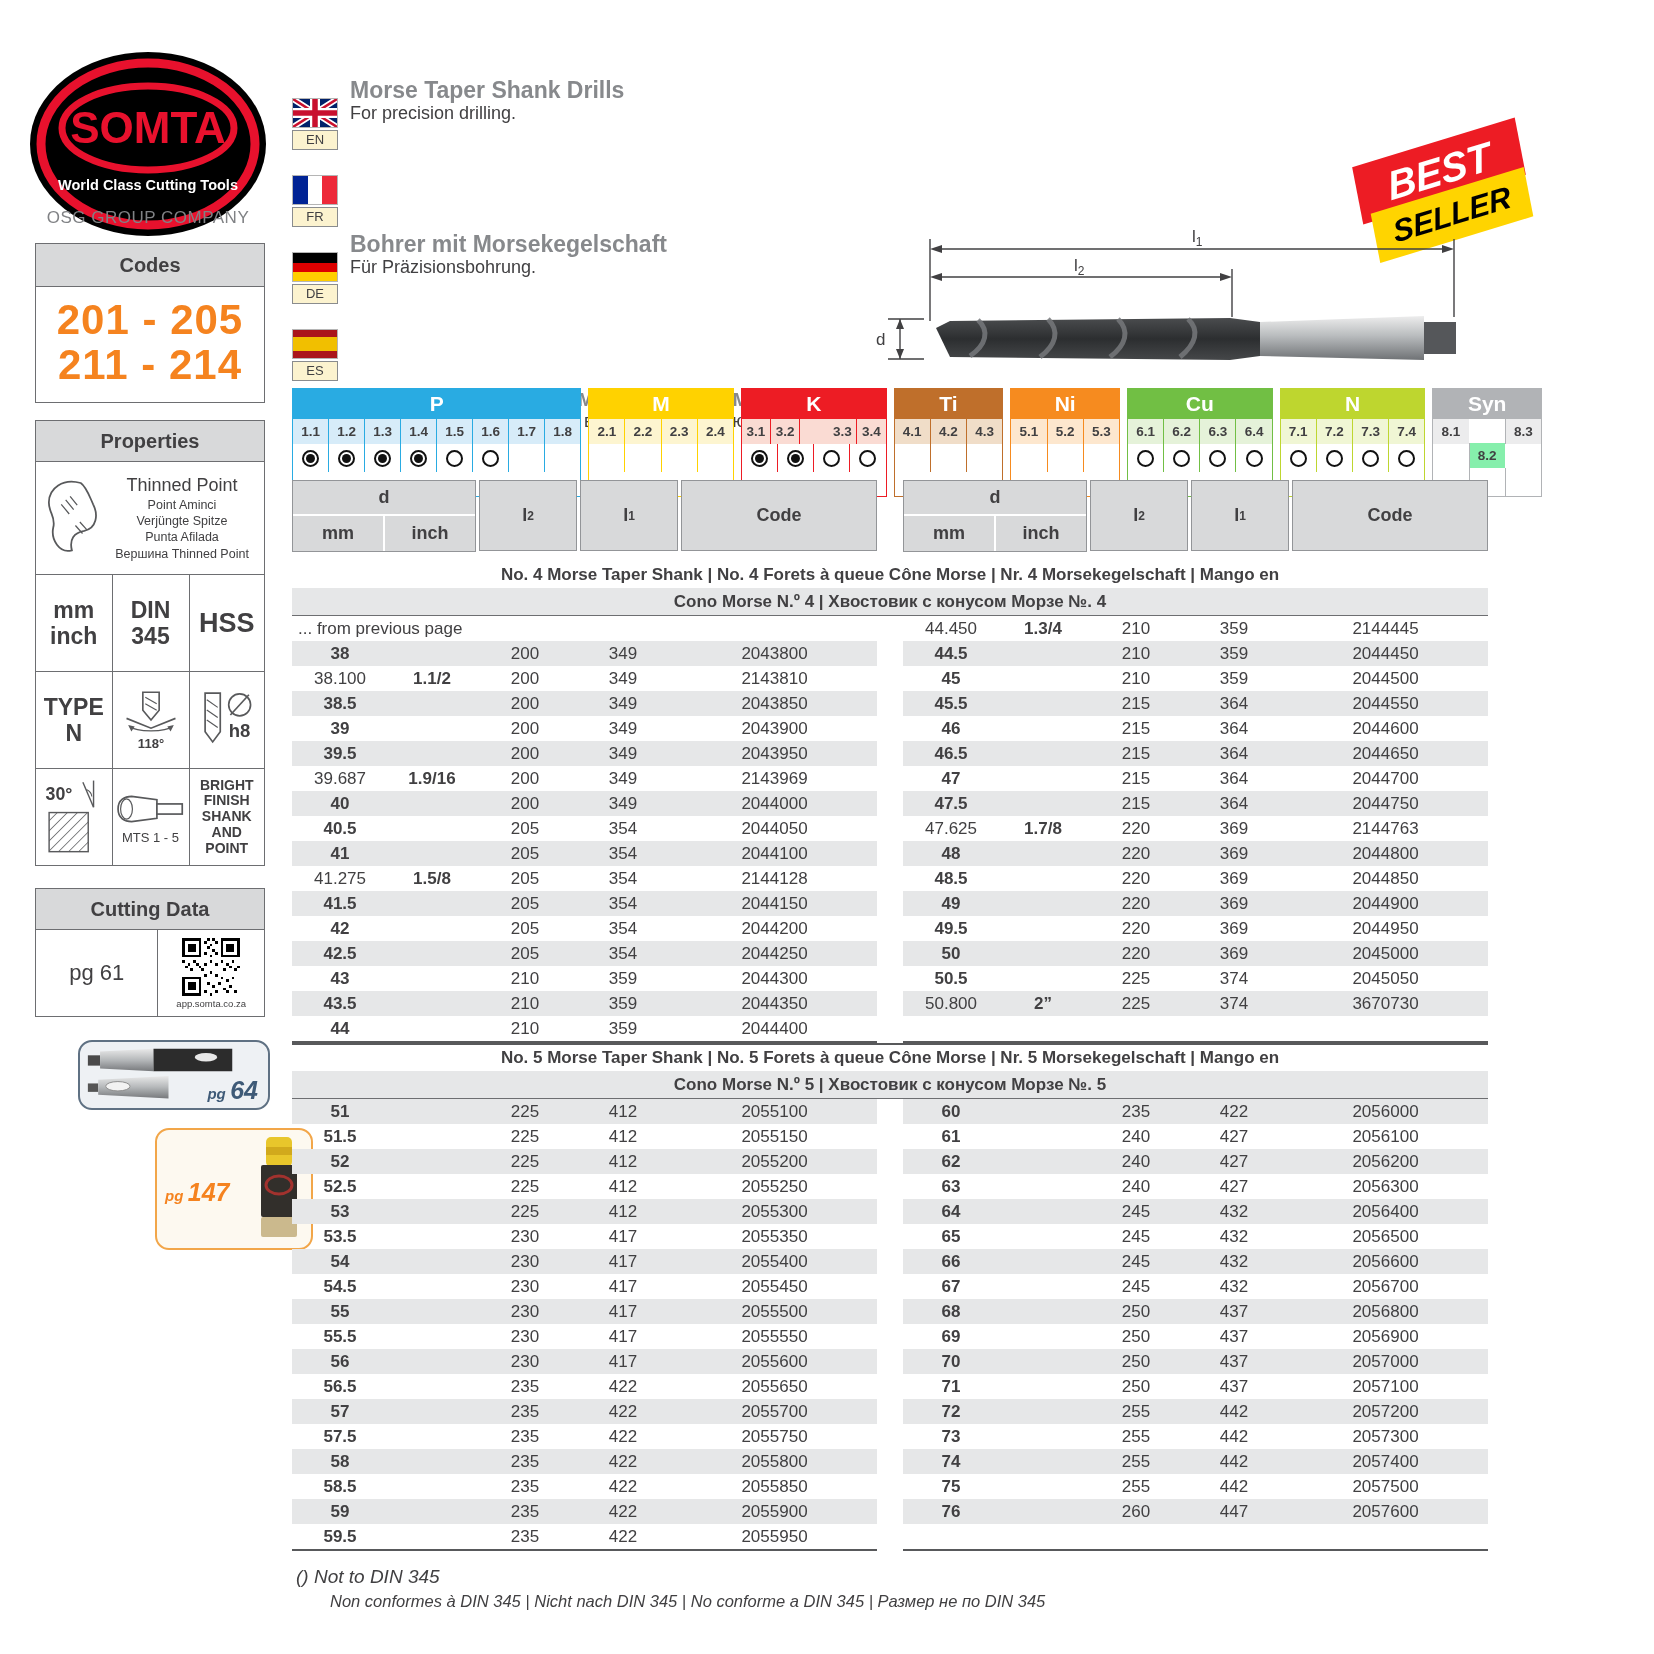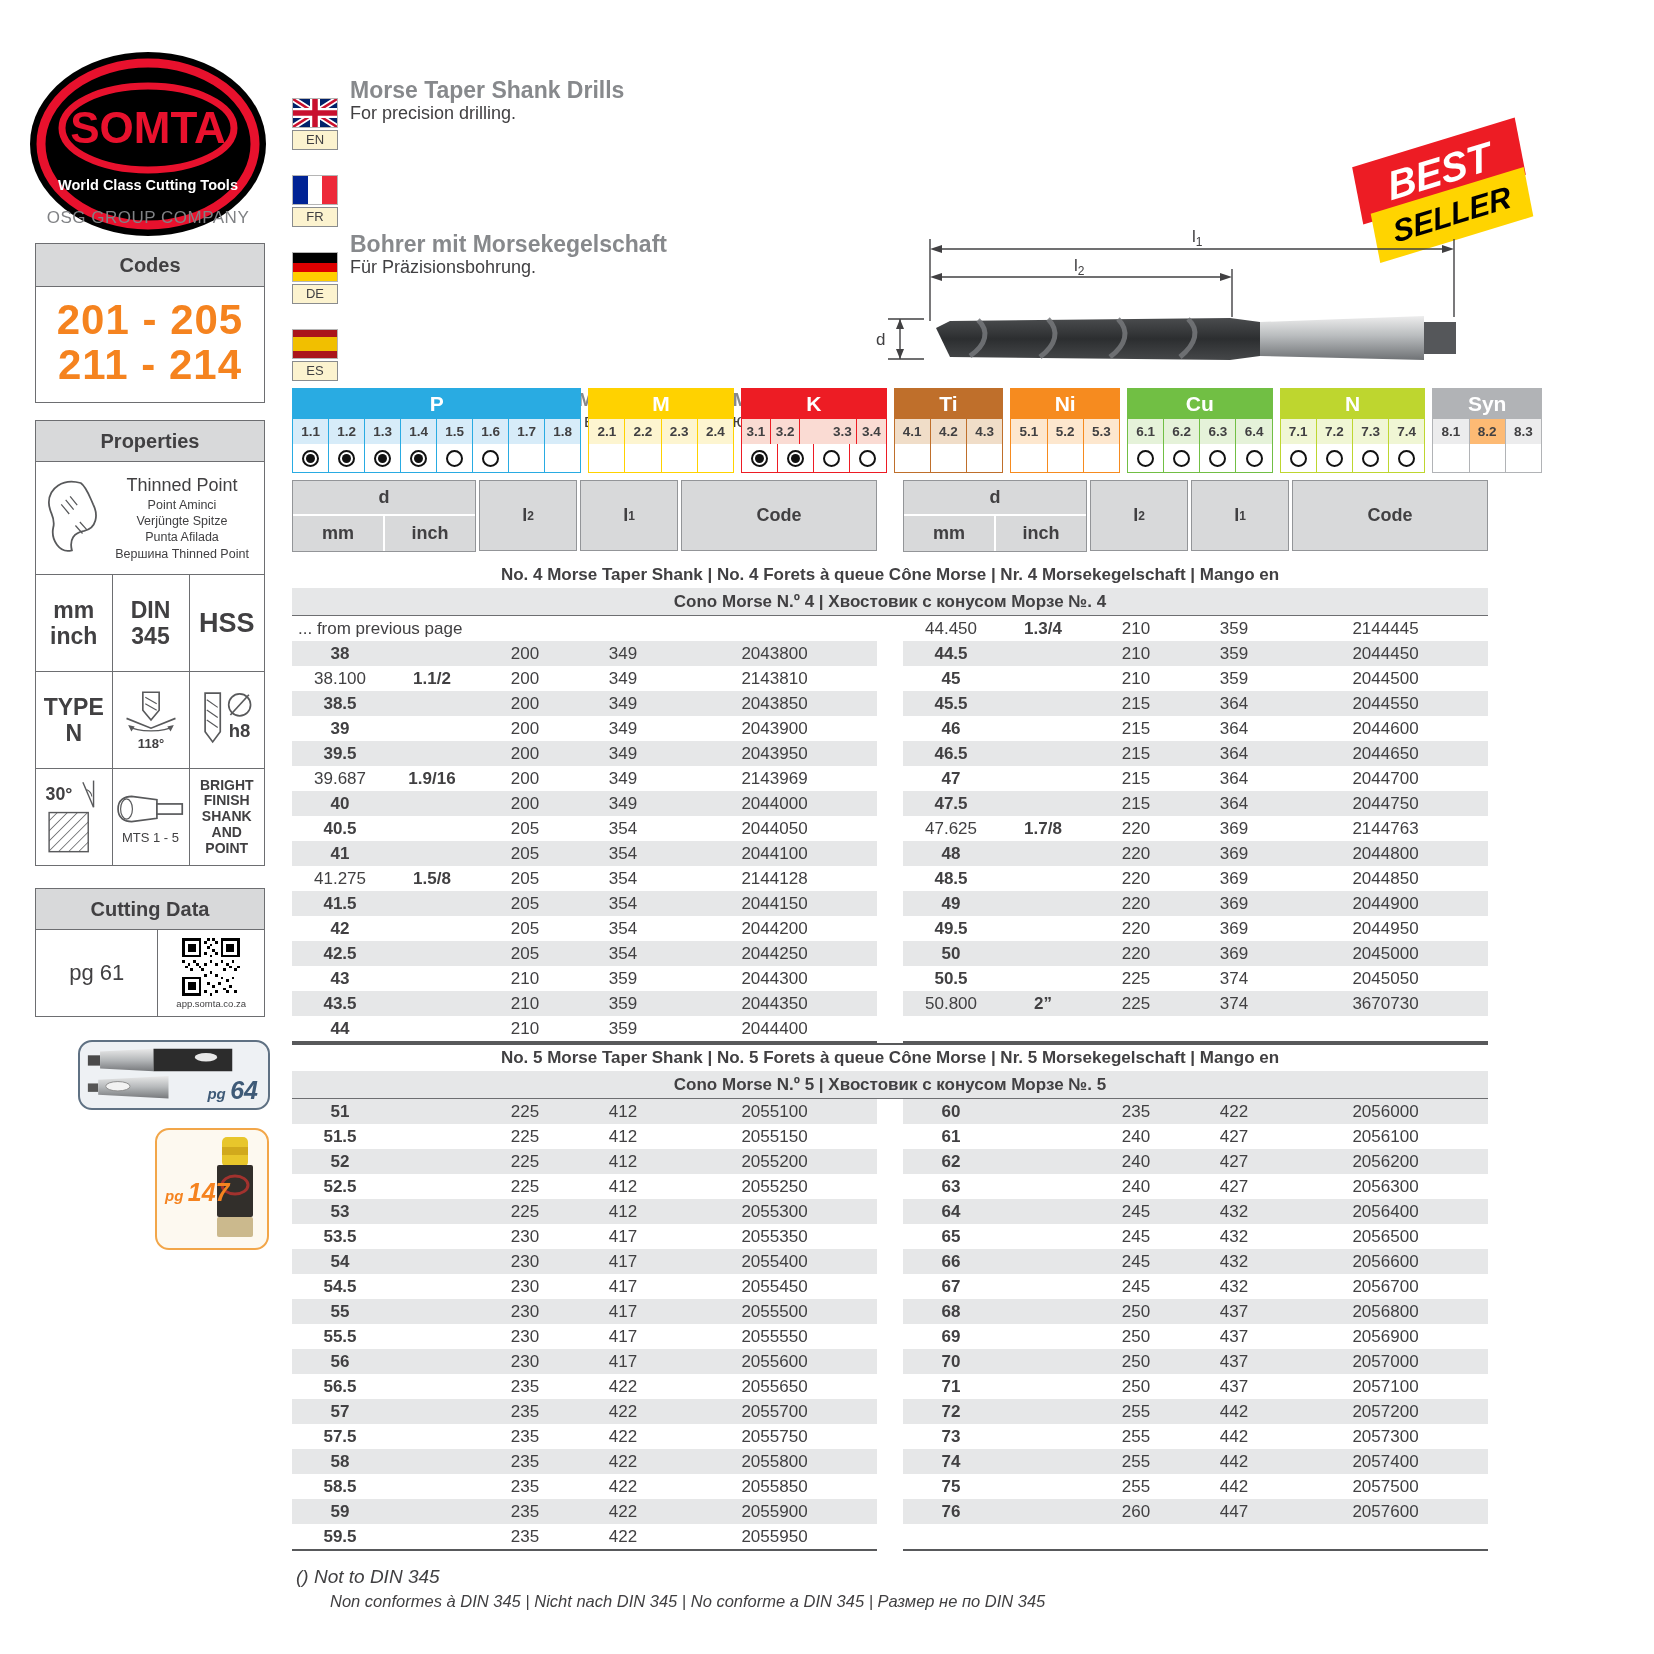--- a/index.html
+++ b/index.html
@@ -399,7 +399,7 @@
       <div class="mat-head" style="background: rgb(177, 179, 182);">Syn</div>
       <div class="mat-cells">
         <div class="mat-cell mat-num" style="background: rgb(236, 236, 237);">8.1</div>
-        <div class="mat-cell mat-num" style="background: #fdba74; border-left: 1px solid rgb(177, 179, 182);">8.2</div>
+        <div class="mat-cell mat-num" style="background: #86efac; border-left: 1px solid rgb(177, 179, 182); margin-top: 24px;">8.2</div>
         <div class="mat-cell mat-num" style="background: rgb(236, 236, 237); border-left: 1px solid rgb(177, 179, 182);">8.3</div>
       </div>
       <div class="mat-cells">

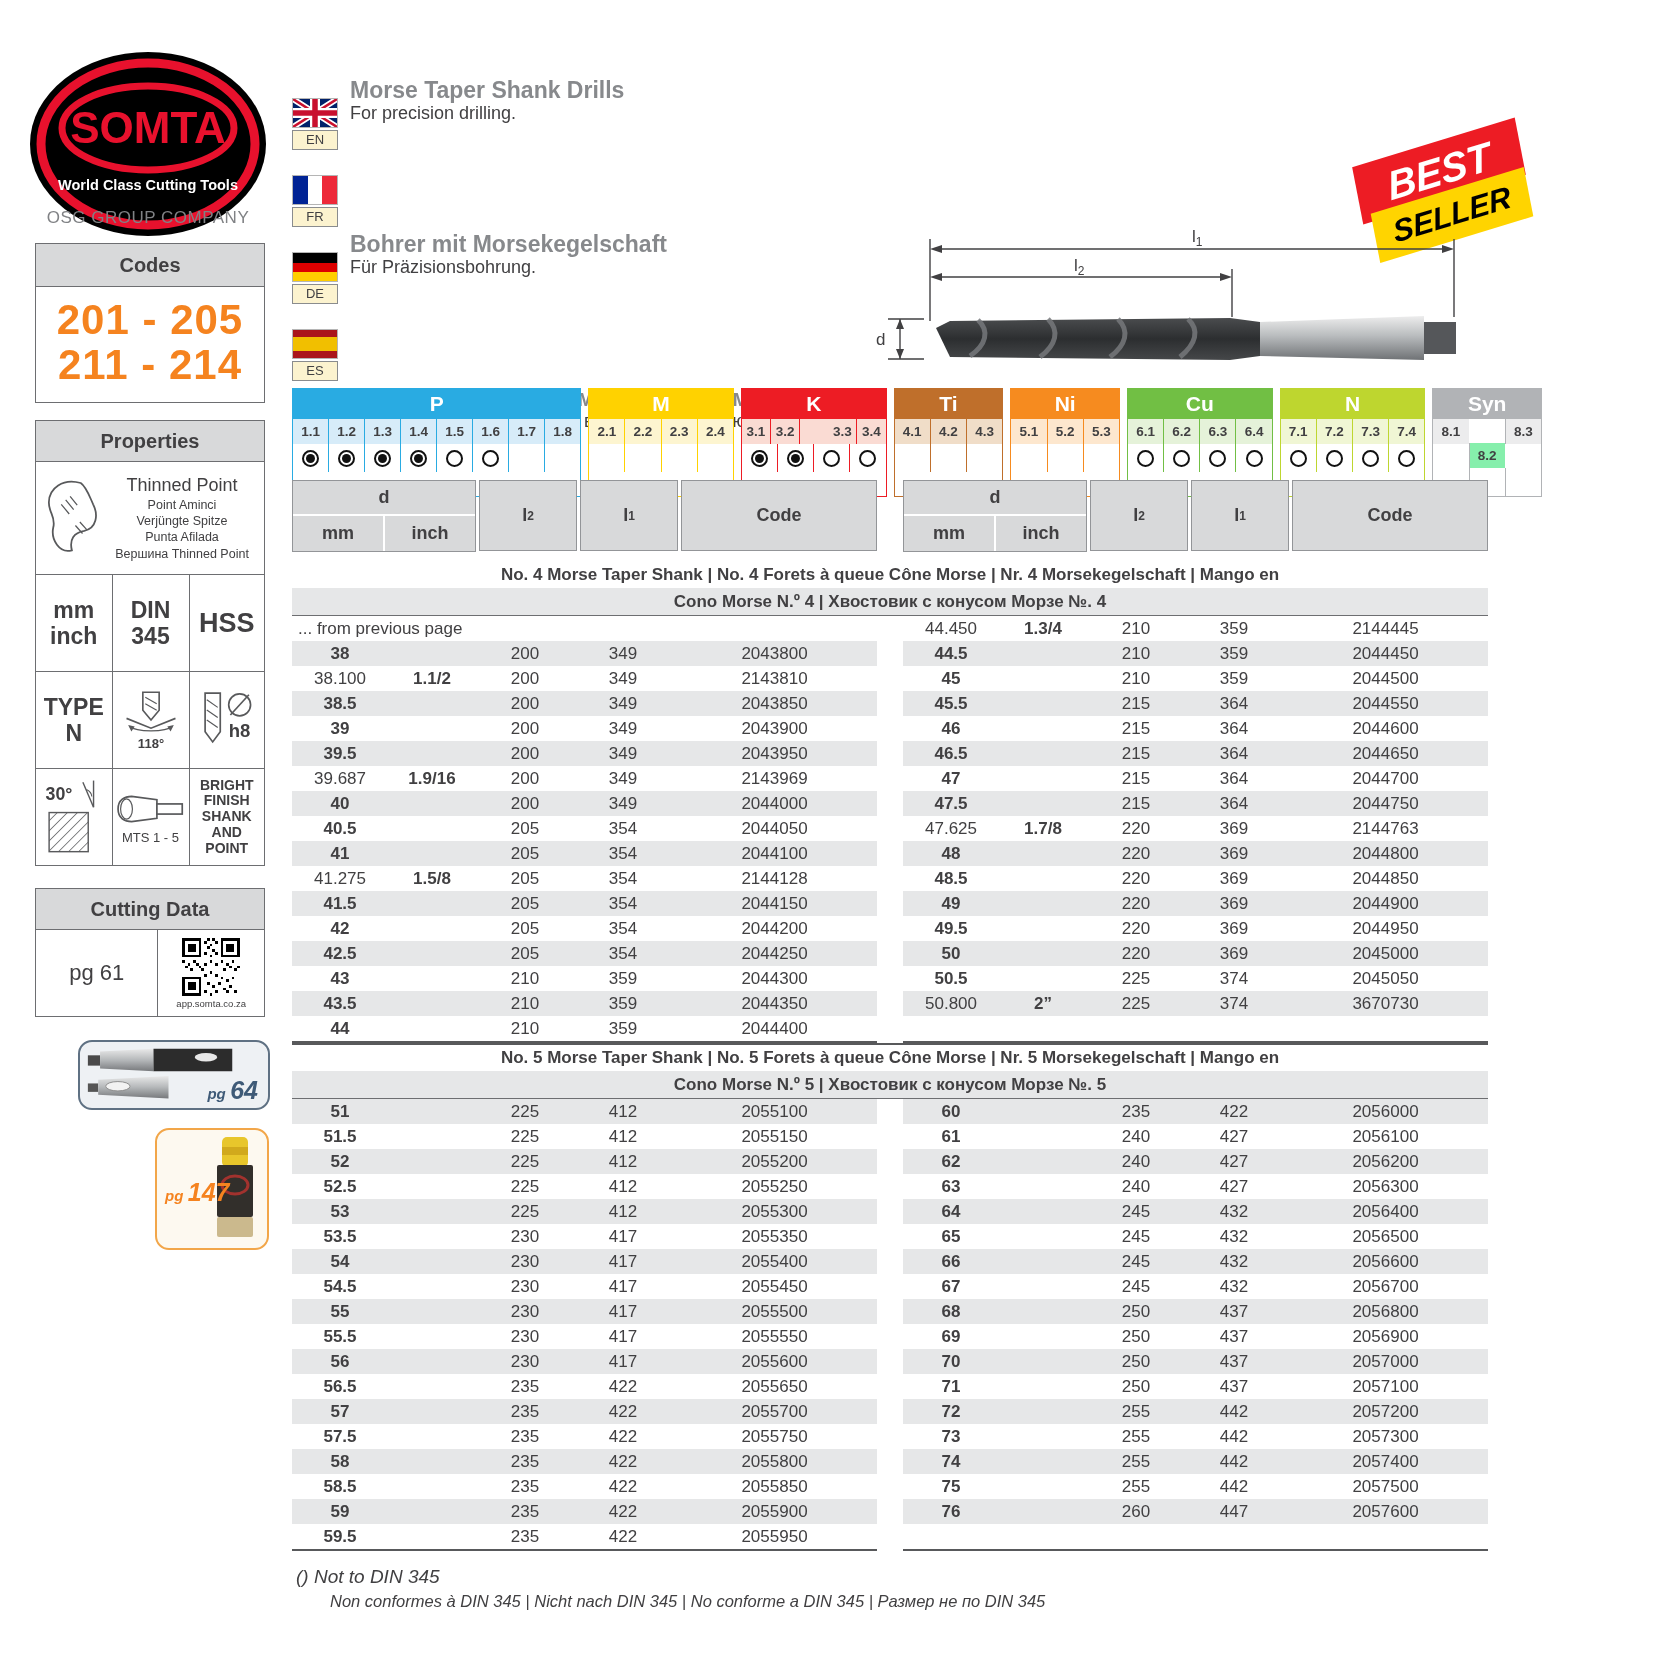--- a/index.html
+++ b/index.html
@@ -577,7 +577,7 @@
   <div class="pg64-label"><span class="pg-small">pg</span> <span class="pg-num">64</span></div>
 </div>
 
-<div class="abs pg147" style="left:155px;top:1128px;width:110px;height:118px;">
+<div class="abs pg147" style="left:155px;top:1128px;width:110px;height:118px;padding-left:44px;">
   <svg width="52" height="108" viewBox="0 0 52 108" style="position:absolute;right:6px;top:5px;">
     <rect x="13" y="2" width="26" height="30" rx="5" fill="#e8c62b"></rect>
     <rect x="13" y="12" width="26" height="8" fill="#d1a91c"></rect>

